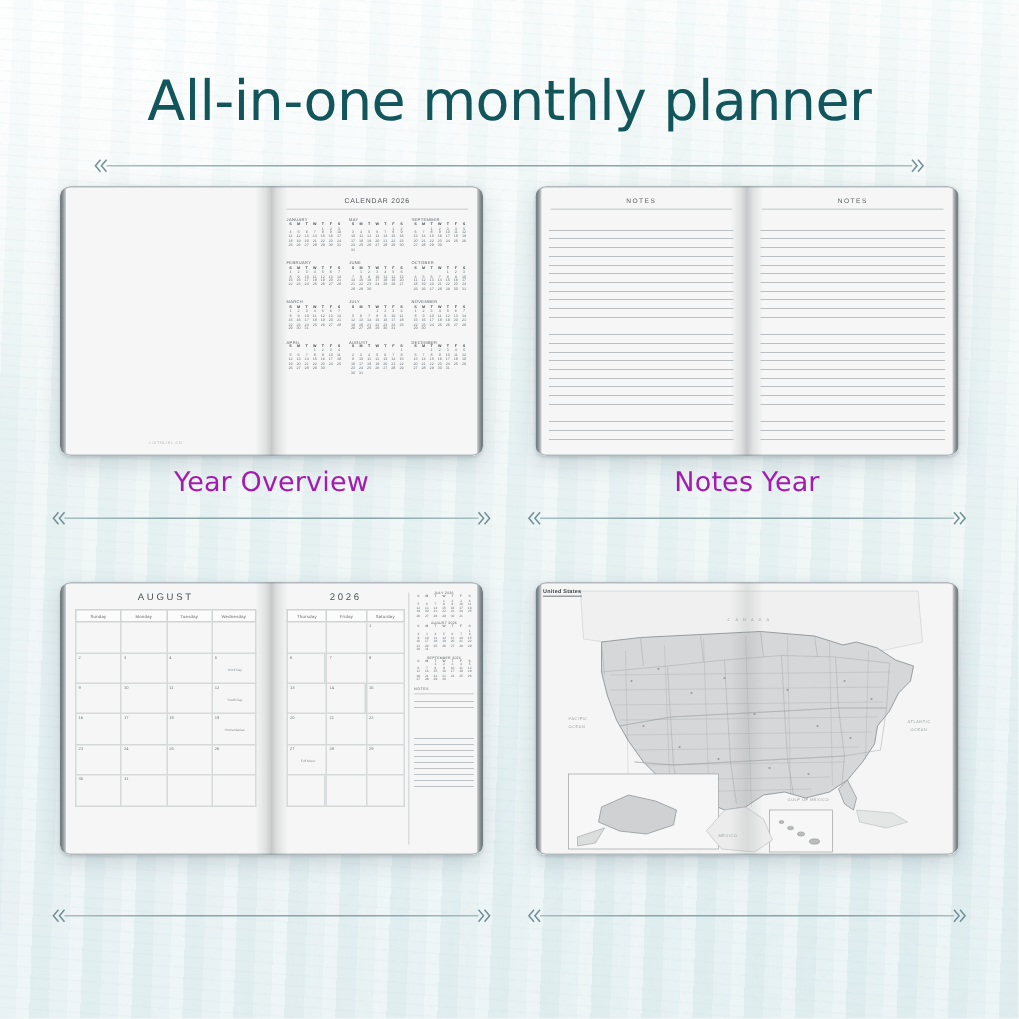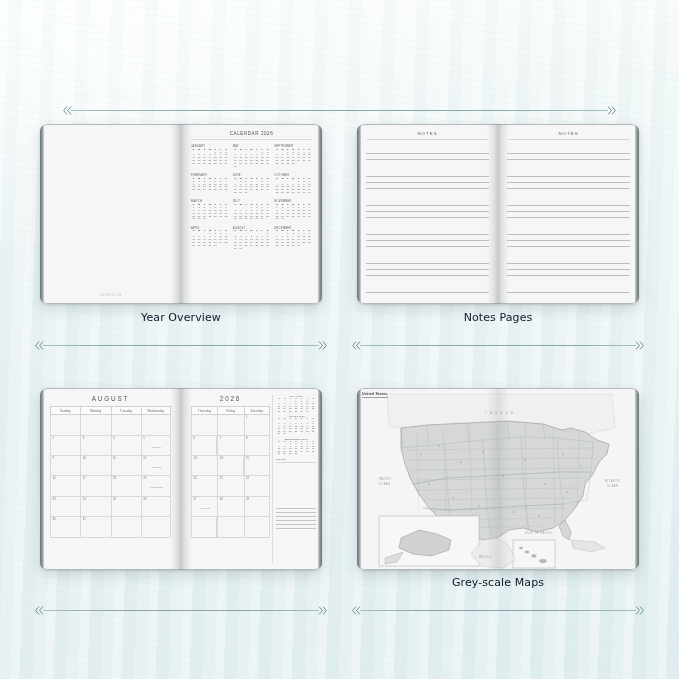--- a/index.html
+++ b/index.html
@@ -204,6 +204,7 @@
 
 <div class="page">
 
+  <div class="title">All-in-one monthly planner</div>
 
   <div class="title-rule">
     <div class="arule">

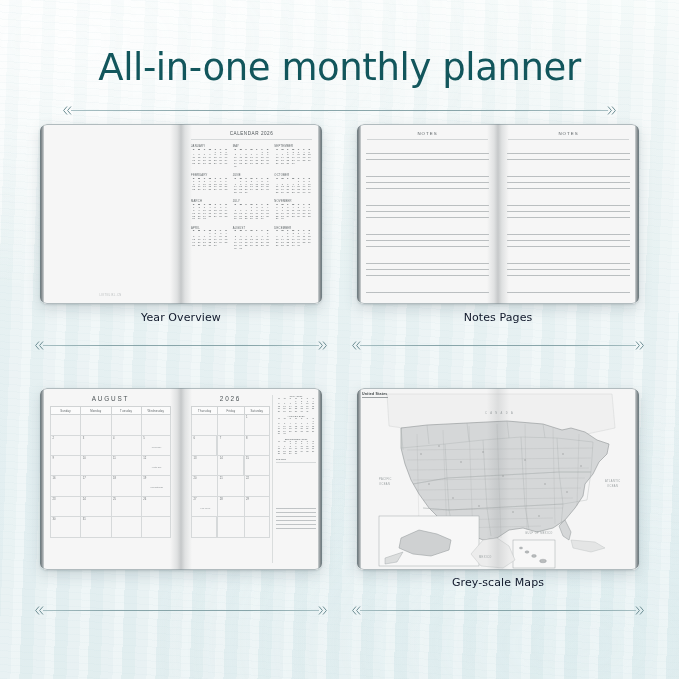--- a/index.html
+++ b/index.html
@@ -69,7 +69,7 @@
   .caption{
     position:absolute; left:0; right:0; top:193px;
     text-align:center;
-    font-size:11px; color:#0f172a; letter-spacing:.1px;
+    font-size:18px; color:#a21caf; letter-spacing:.1px;
     font-family:"DejaVu Sans", sans-serif;
   }
   .cap-rule{ position:absolute; left:6px; right:6px; top:222px; height:11px; }

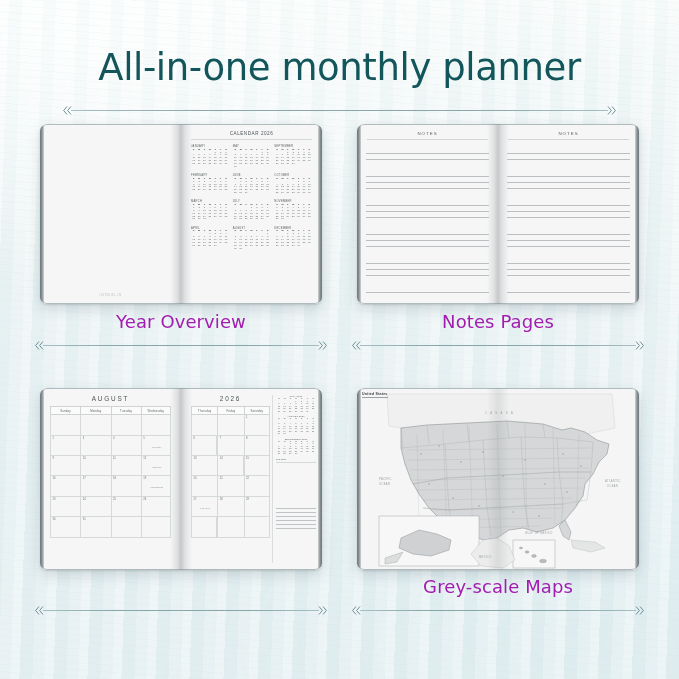--- a/index.html
+++ b/index.html
@@ -1024,7 +1024,7 @@
           <div class="edge-r"></div>
         </div>
       </div>
-      <div class="caption">Notes Pages</div>
+      <div class="caption">Notes Year</div>
       <div class="cap-rule">
         <div class="arule">
           <span class="chev l">

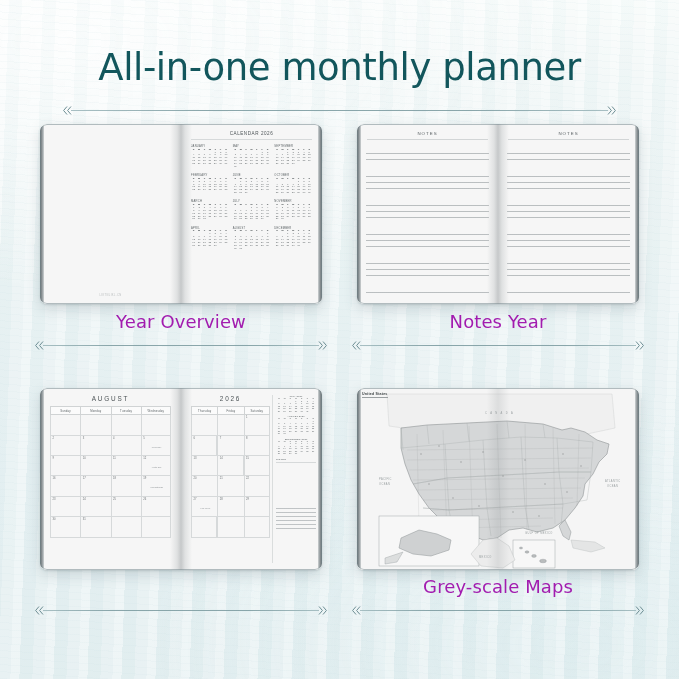--- a/index.html
+++ b/index.html
@@ -1448,7 +1448,6 @@
           <div class="edge-r"></div>
         </div>
       </div>
-      <div class="caption">Grey-scale Maps</div>
       <div class="cap-rule">
         <div class="arule">
           <span class="chev l">

